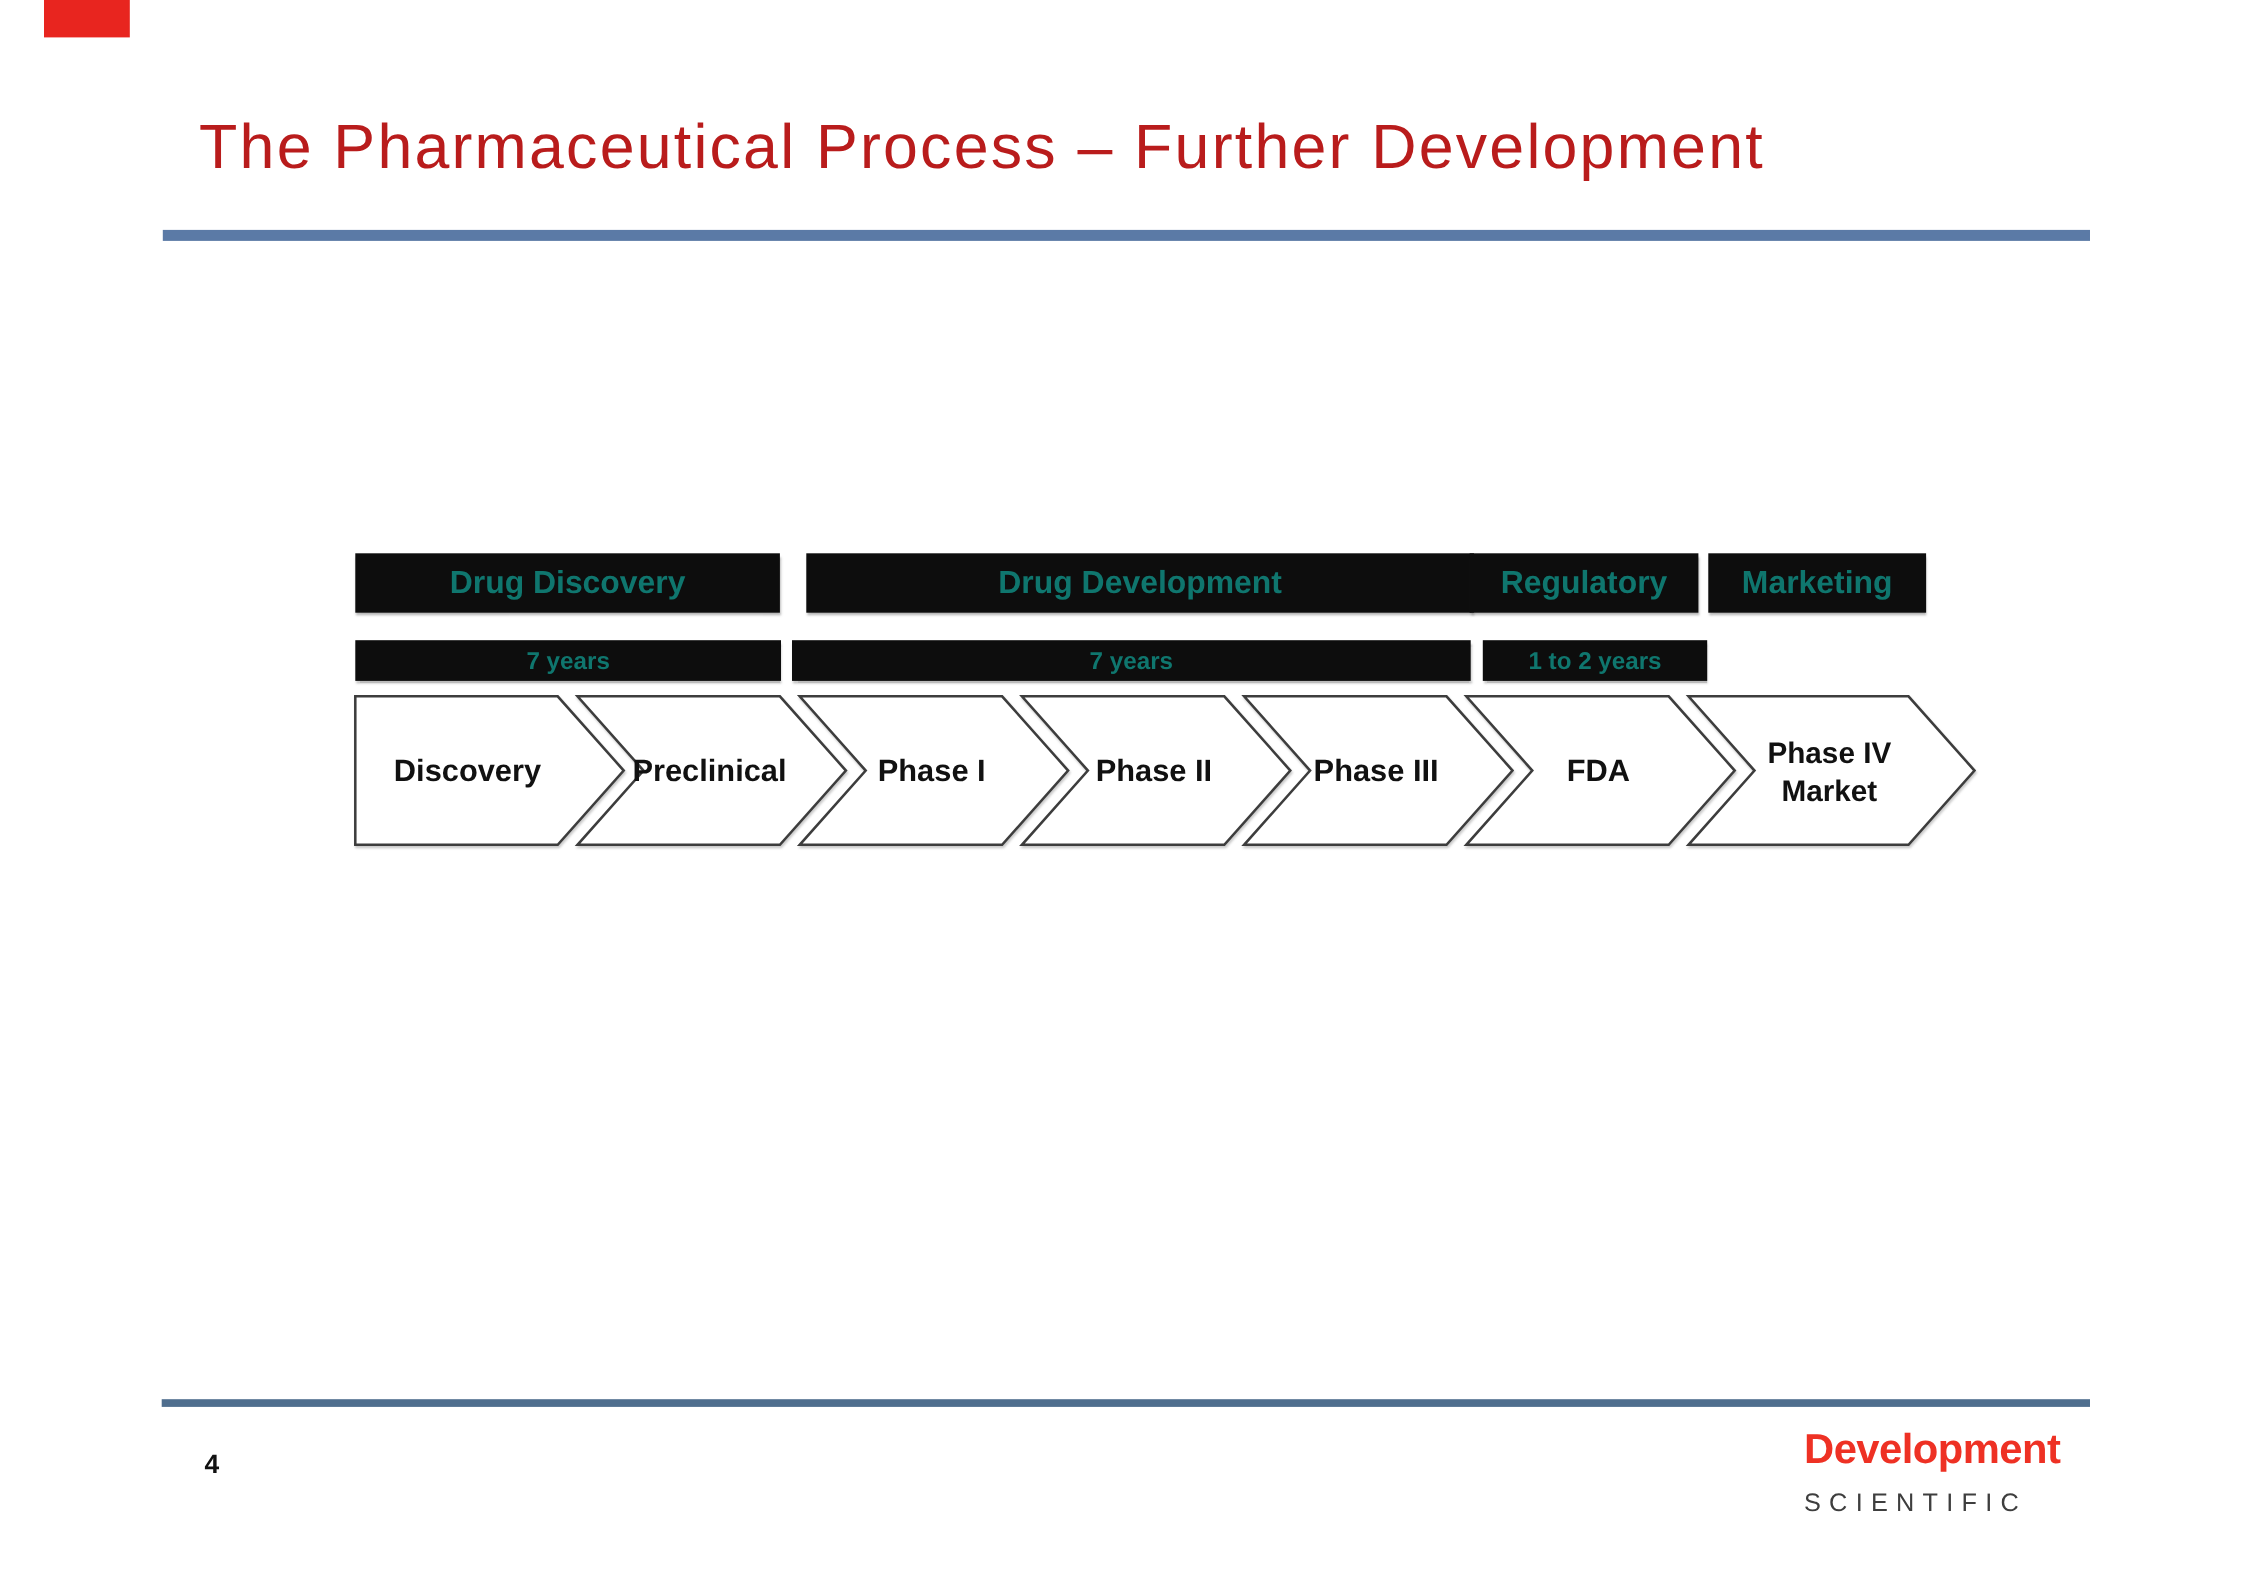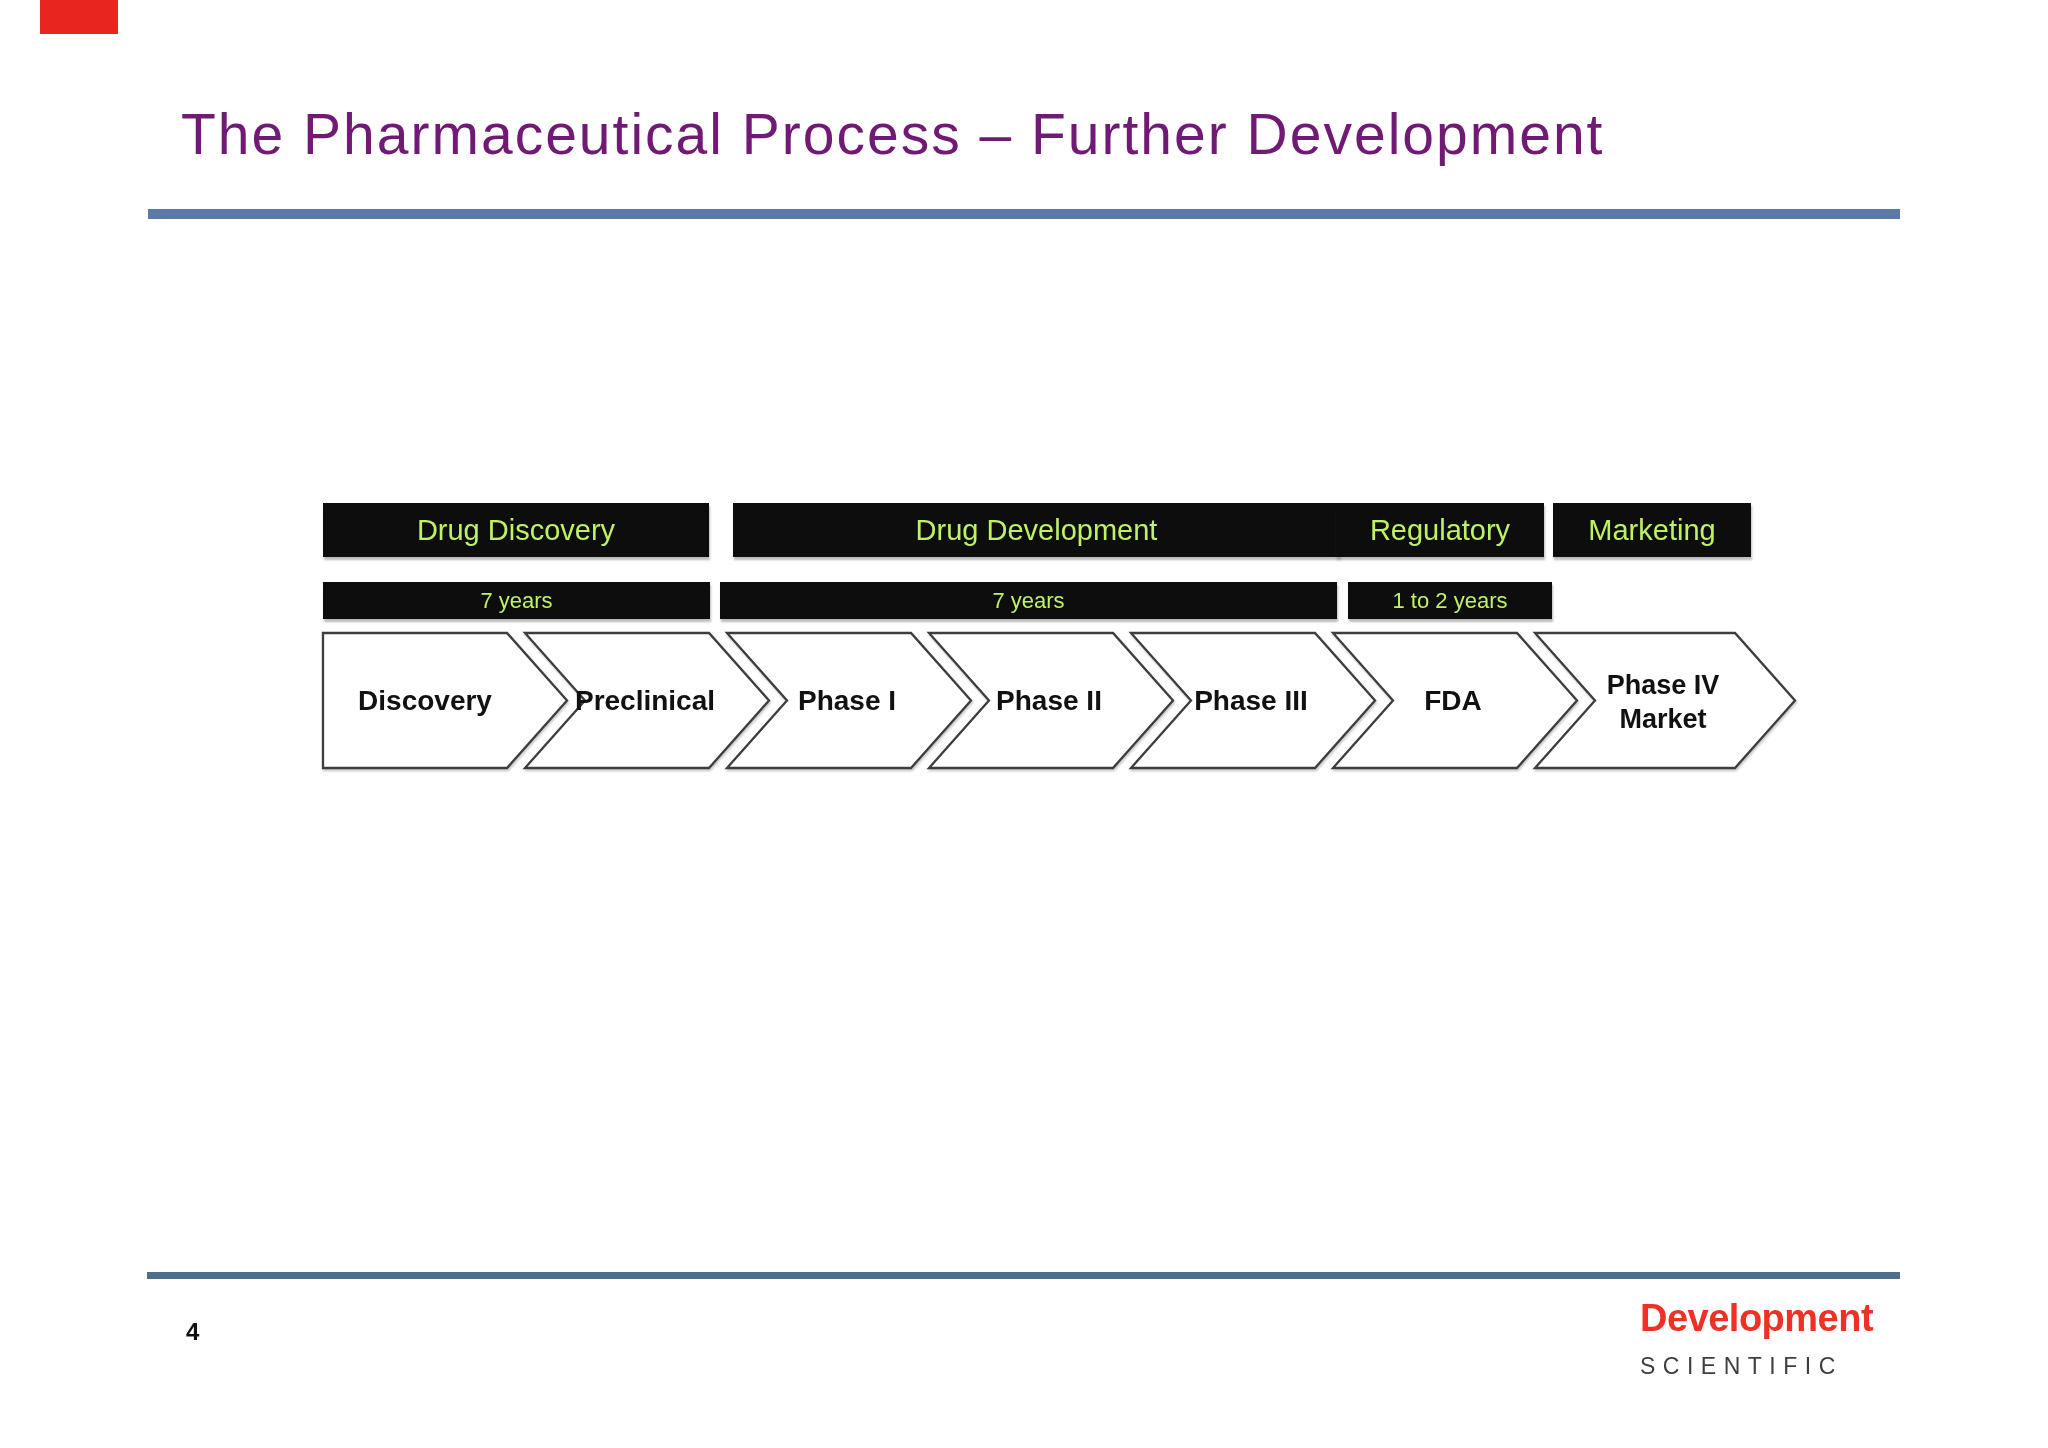--- a/index.html
+++ b/index.html
@@ -13,7 +13,7 @@
 
   #slide-title{
     position:absolute;left:181px;top:101px;
-    font-size:57px;letter-spacing:2px;color:#701a75;white-space:nowrap;
+    font-size:57px;letter-spacing:2px;color:#b91c1c;white-space:nowrap;
   }
   .rule{position:absolute;}
   #title-rule{left:148px;top:209px;width:1752px;height:10px;}

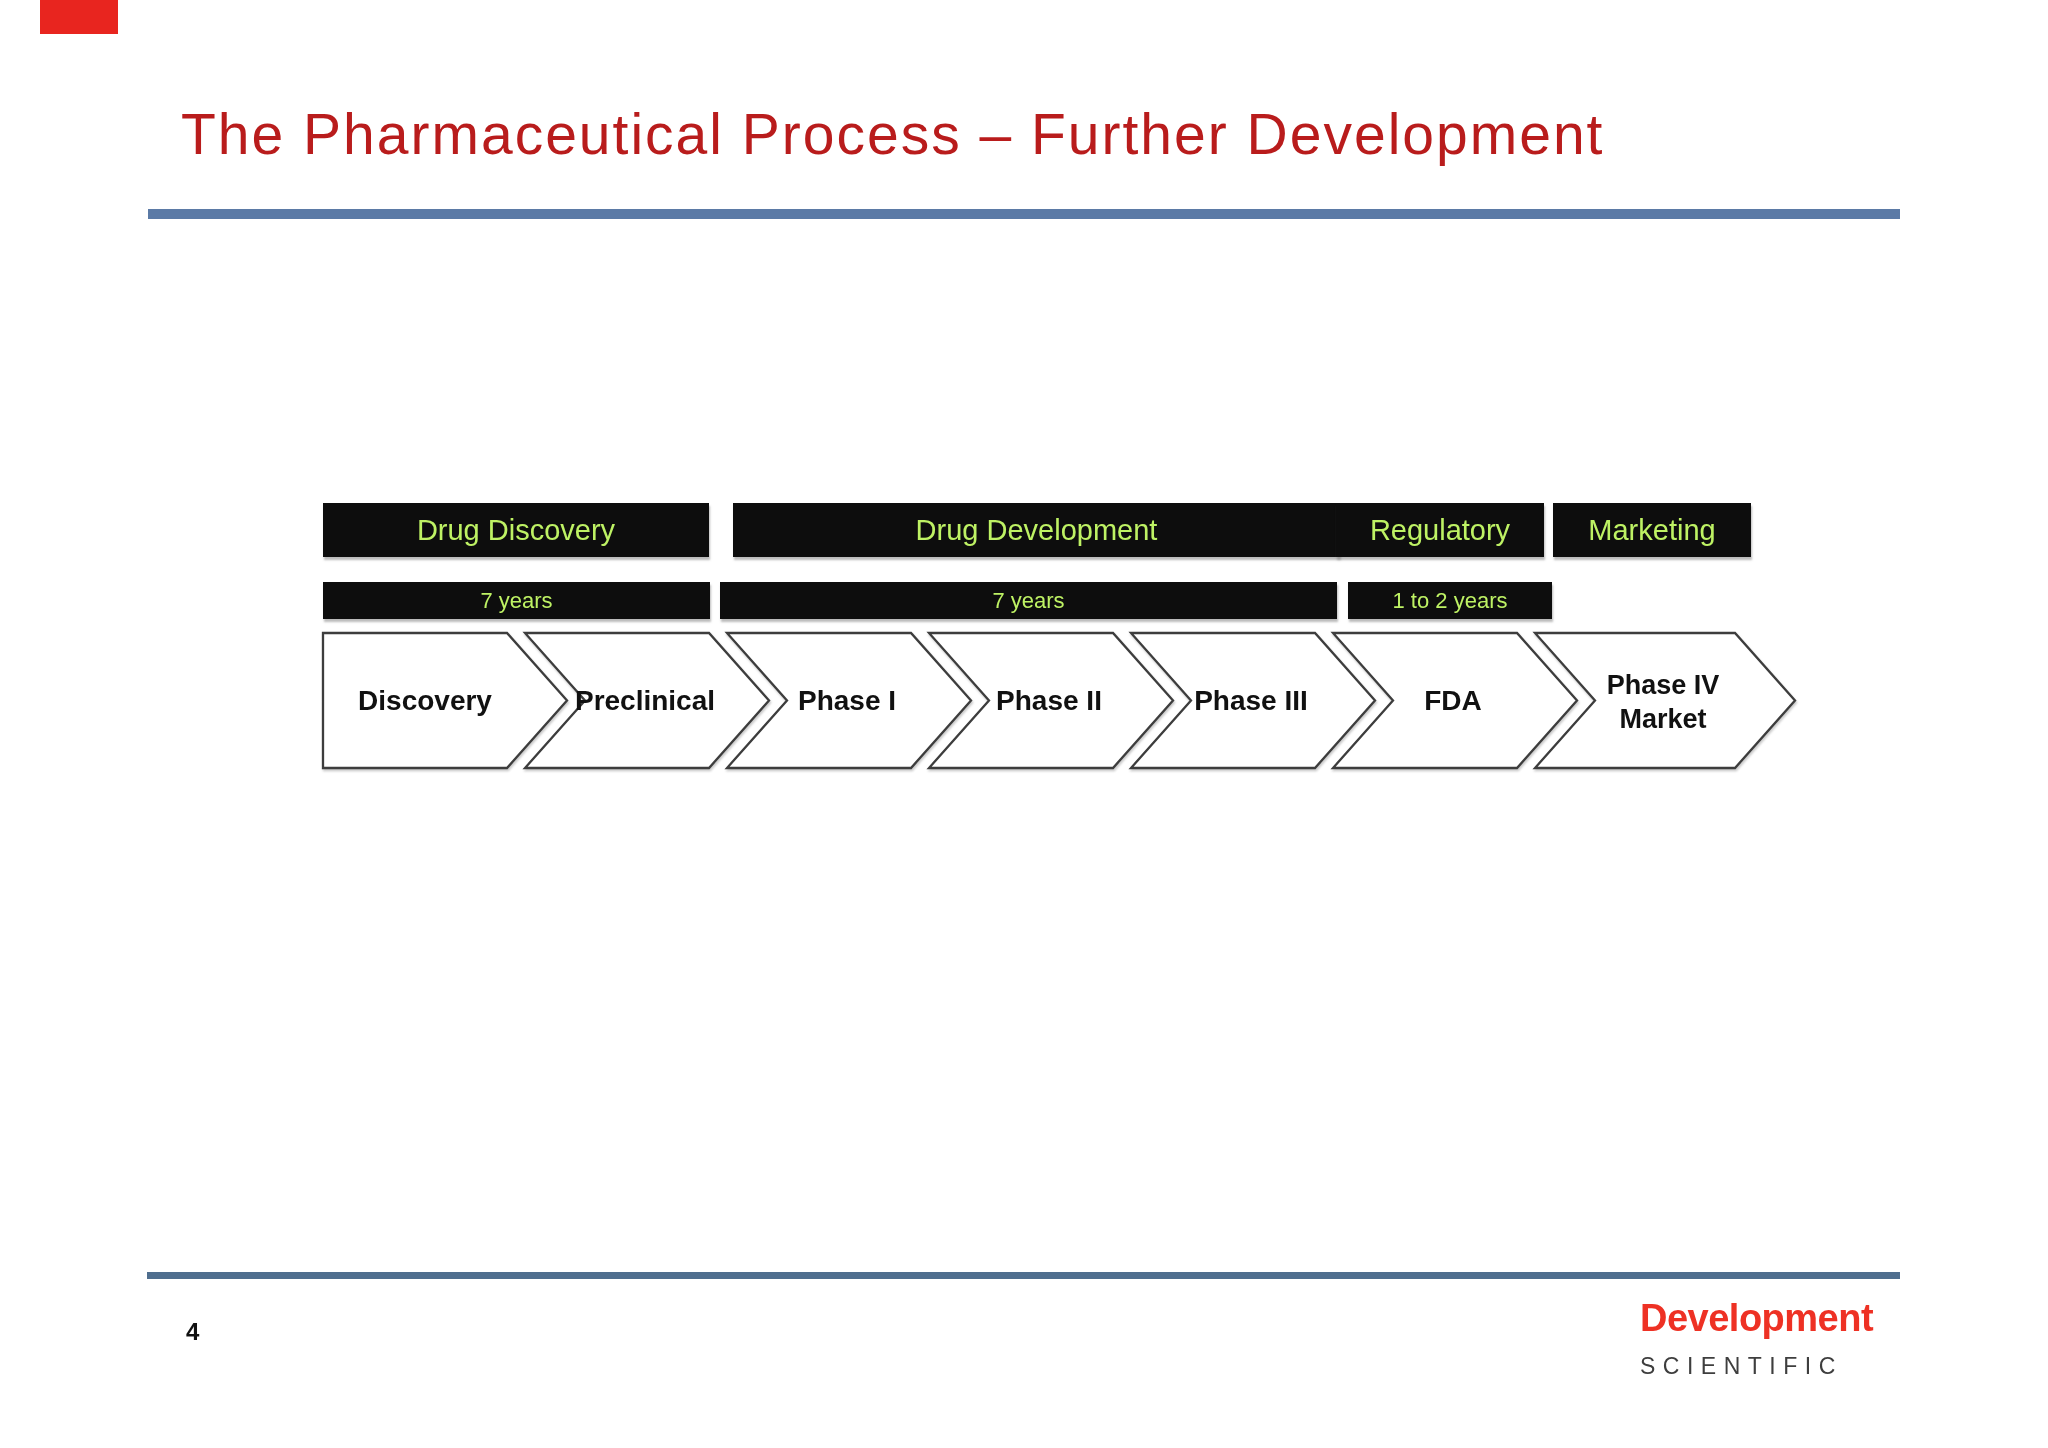--- a/index.html
+++ b/index.html
@@ -21,7 +21,7 @@
 
   .bar{
     position:absolute;display:flex;align-items:center;justify-content:center;
-    color:#bef264;font-weight:normal;white-space:nowrap;
+    color:#0f766e;font-weight:bold;white-space:nowrap;
     box-shadow:1px 3px 2px rgba(120,120,120,0.5);
     text-align:center;
   }

